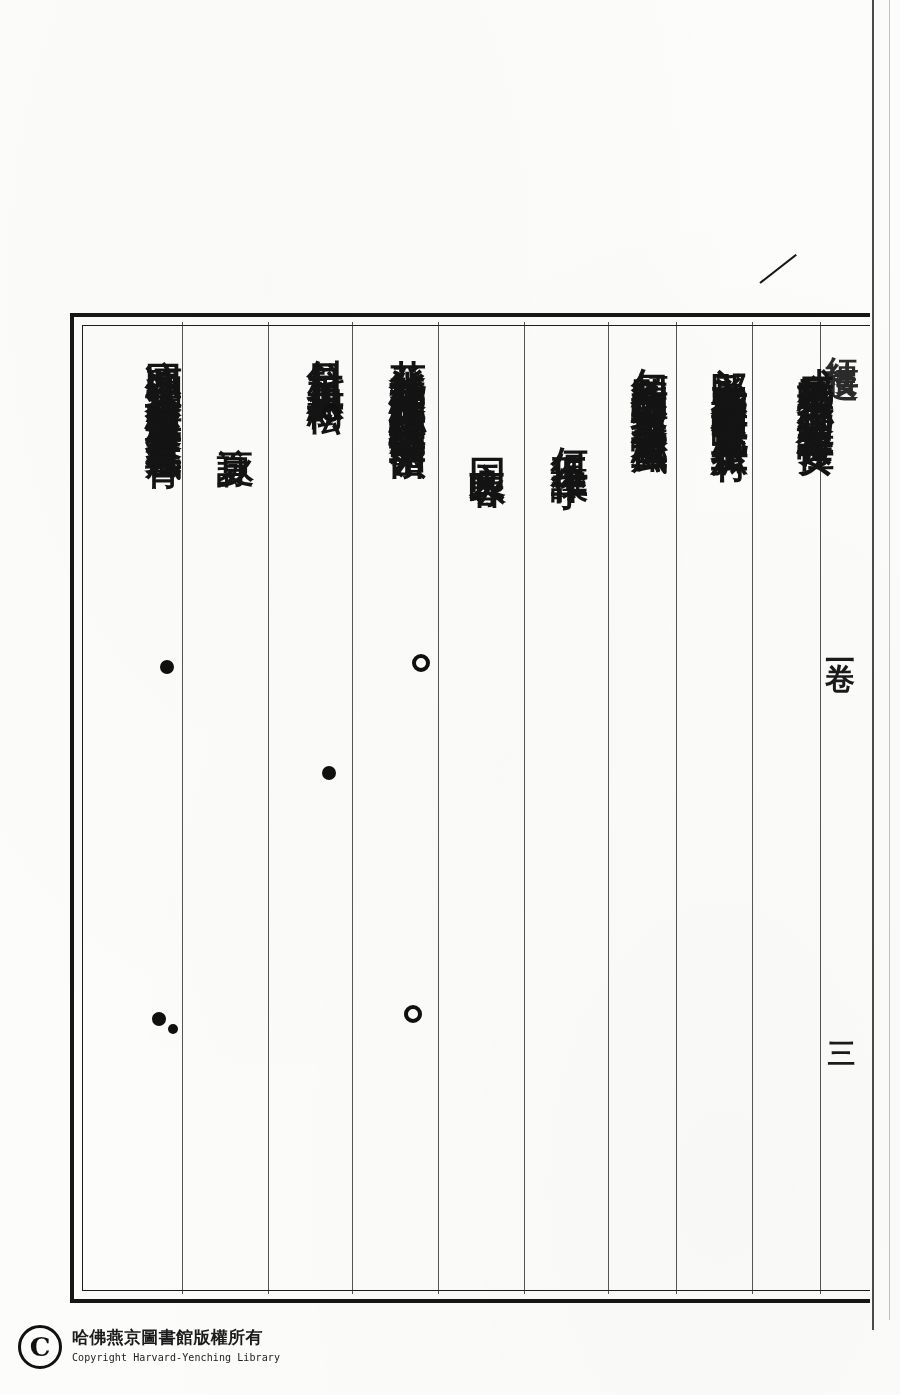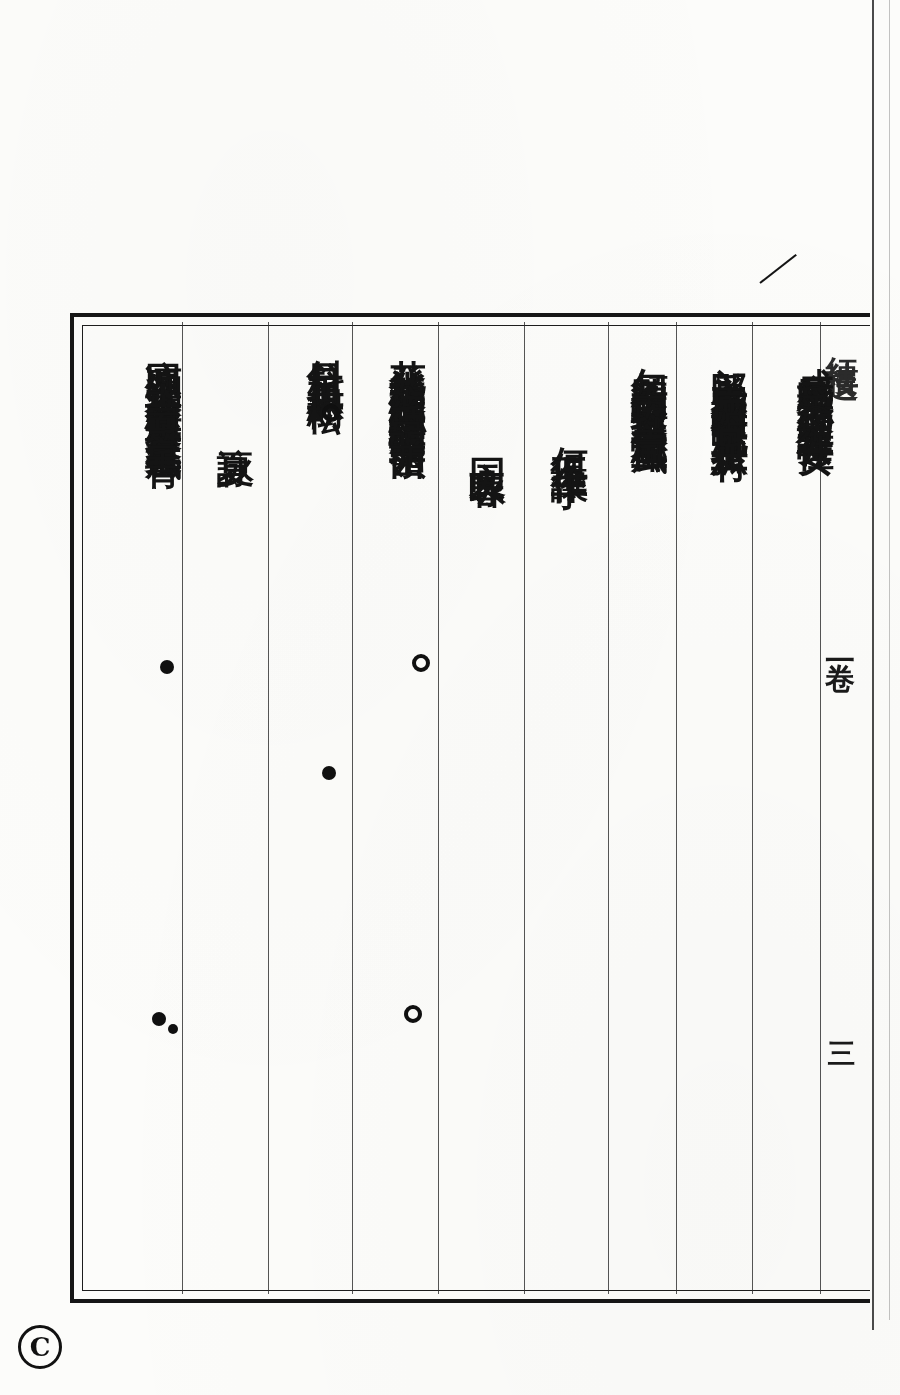--- a/index.html
+++ b/index.html
@@ -255,6 +255,10 @@
 
   <div class="stamp">
     <div class="stamp-circle">C</div>
+    <div class="stamp-text">
+      <div class="stamp-cn">哈佛燕京圖書館版權所有</div>
+      <div class="stamp-en">Copyright Harvard-Yenching Library</div>
+    </div>
   </div>
 </div>
 

